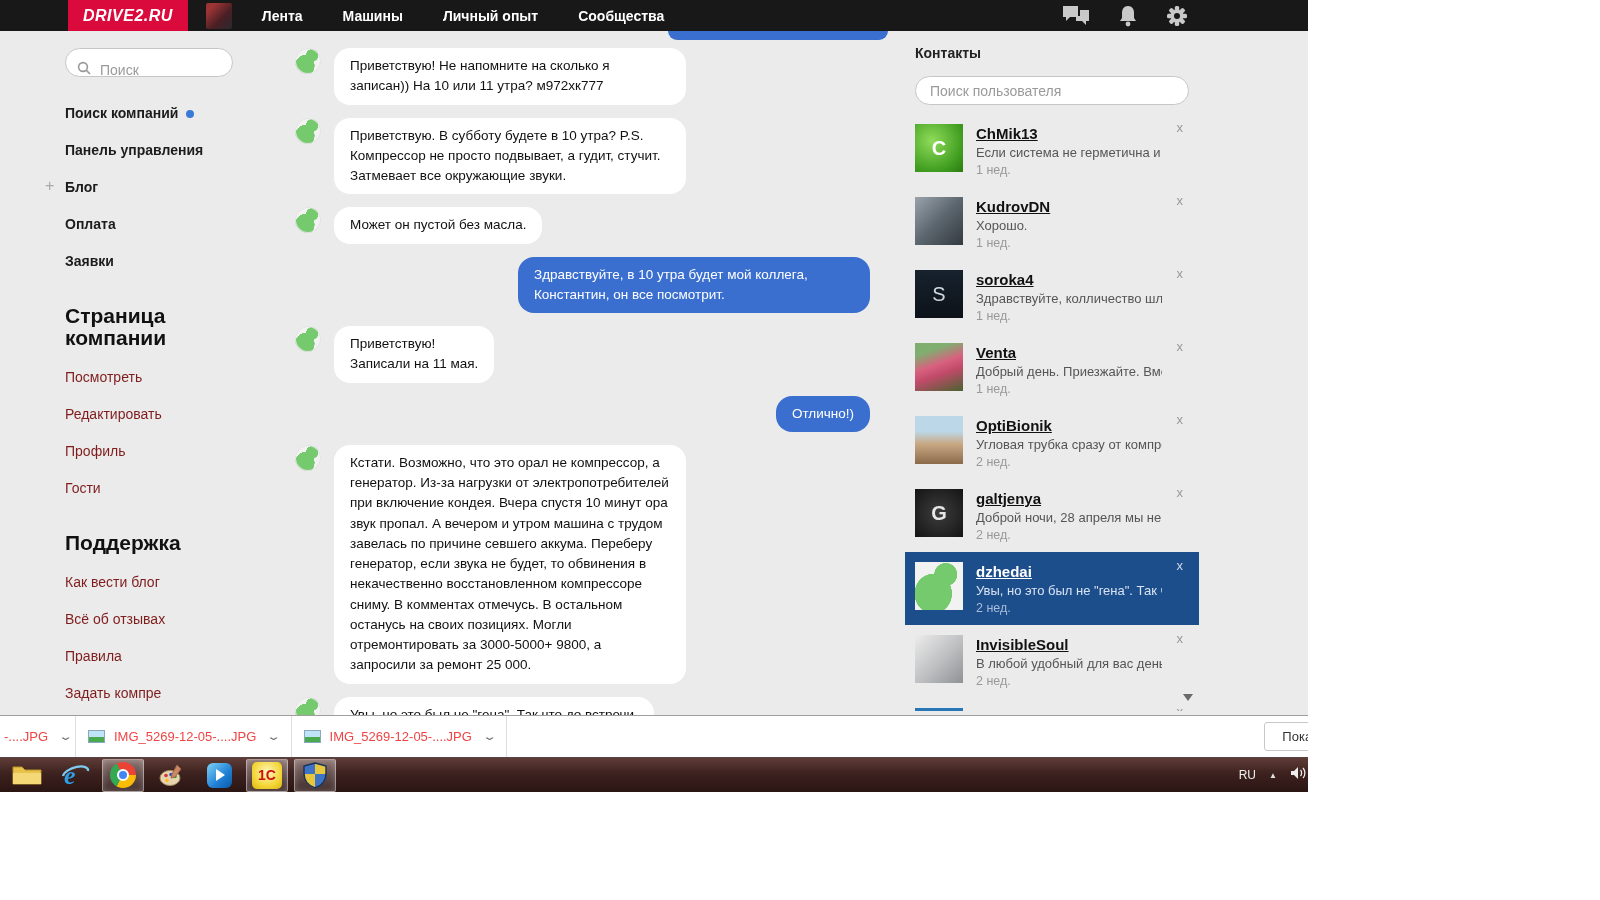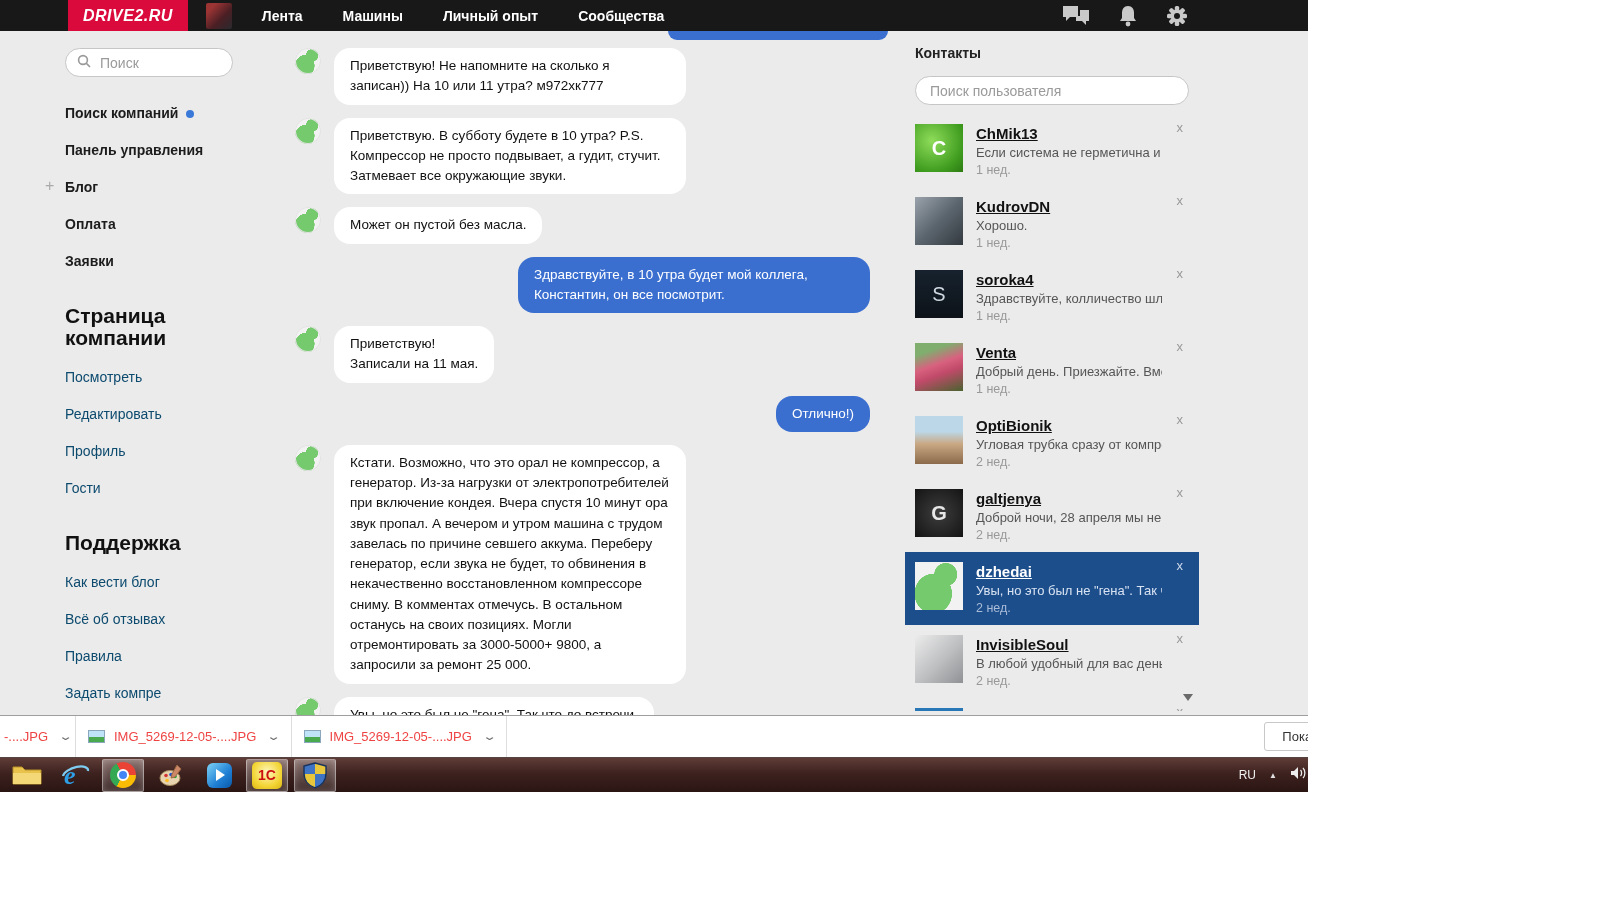--- a/index.html
+++ b/index.html
@@ -28,7 +28,7 @@
   
   .sidebar{position:absolute;left:65px;top:48px;width:215px;}
   .search-box{width:168px;height:29px;border:1px solid #c6c6c6;border-radius:15px;background:#fff;
-              display:flex;align-items:center;padding:0 11px;gap:7px;}
+              display:flex;align-items:flex-start;padding:12px 11px;gap:7px;}
   .search-box input{border:none;outline:none;width:110px;font-size:14px;font-family:inherit;color:#333;background:transparent;}
   .search-box input::placeholder{color:#9a9a9a;}
   .side-list{margin-top:28px;}

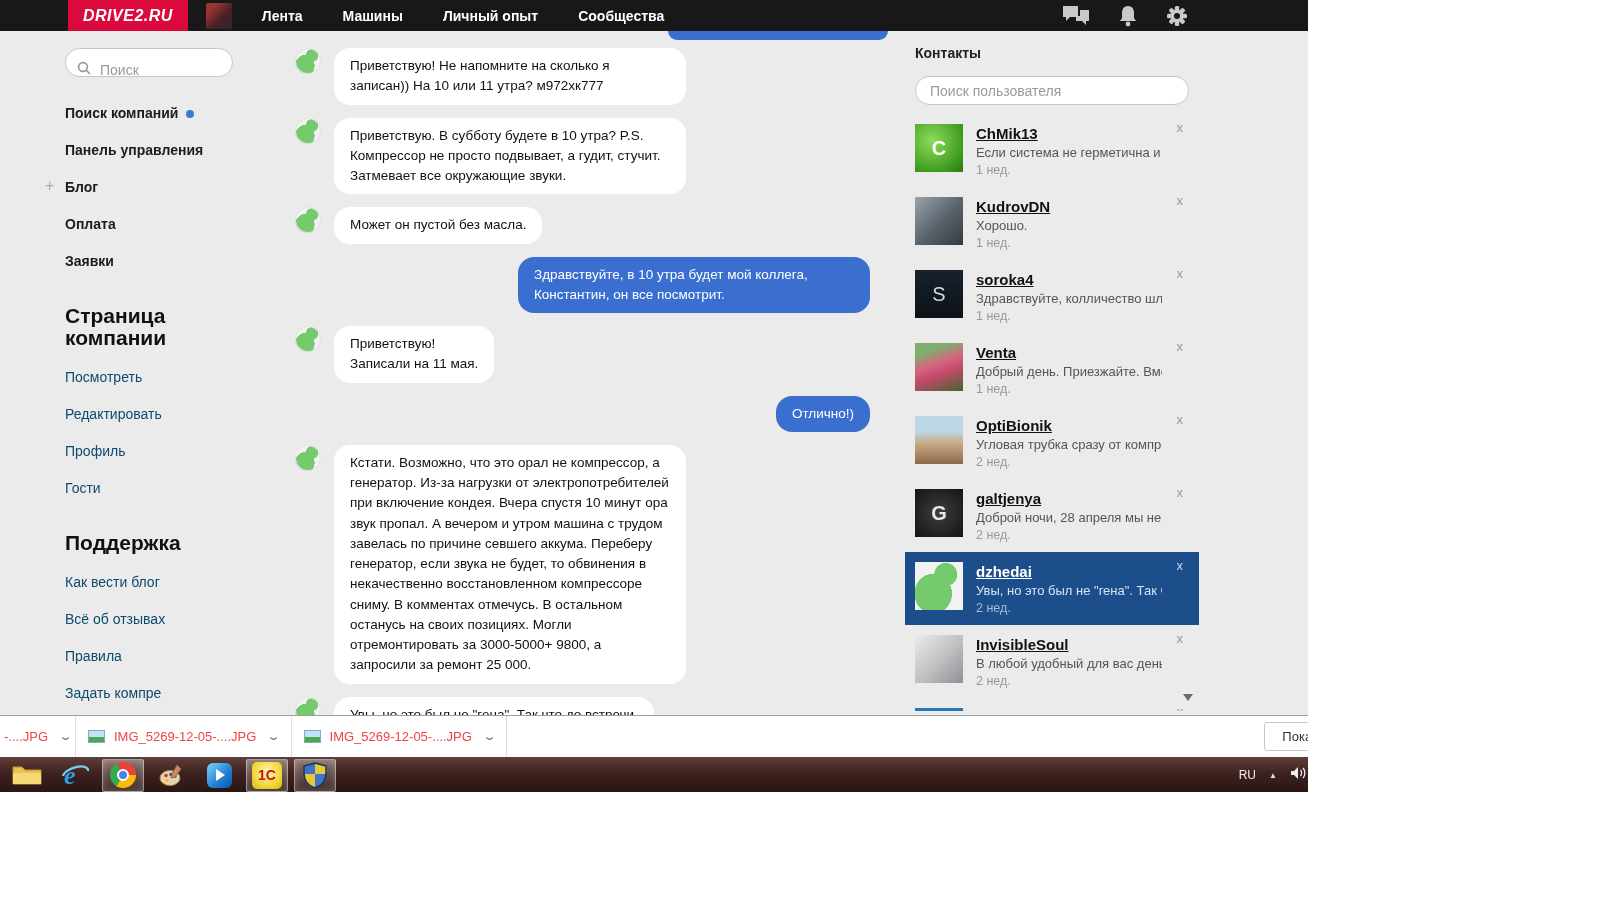--- a/index.html
+++ b/index.html
@@ -37,7 +37,7 @@
   .side-item .dot{display:none;}
   .side-item.has-plus::before{content:"+";position:absolute;left:-20px;top:-2px;color:#aaa;font-weight:normal;font-size:16px;}
   .side-section-title{font-size:21px;font-weight:bold;color:#111;line-height:1.05;margin:36px 0 20px;width:150px;}
-  .side-sub{font-size:14px;color:#0c4a6e;margin-bottom:21px;cursor:pointer;}
+  .side-sub{font-size:14px;color:#7f1d1d;margin-bottom:21px;cursor:pointer;}
 
   
   .chat{position:absolute;left:295px;top:31px;width:595px;}

